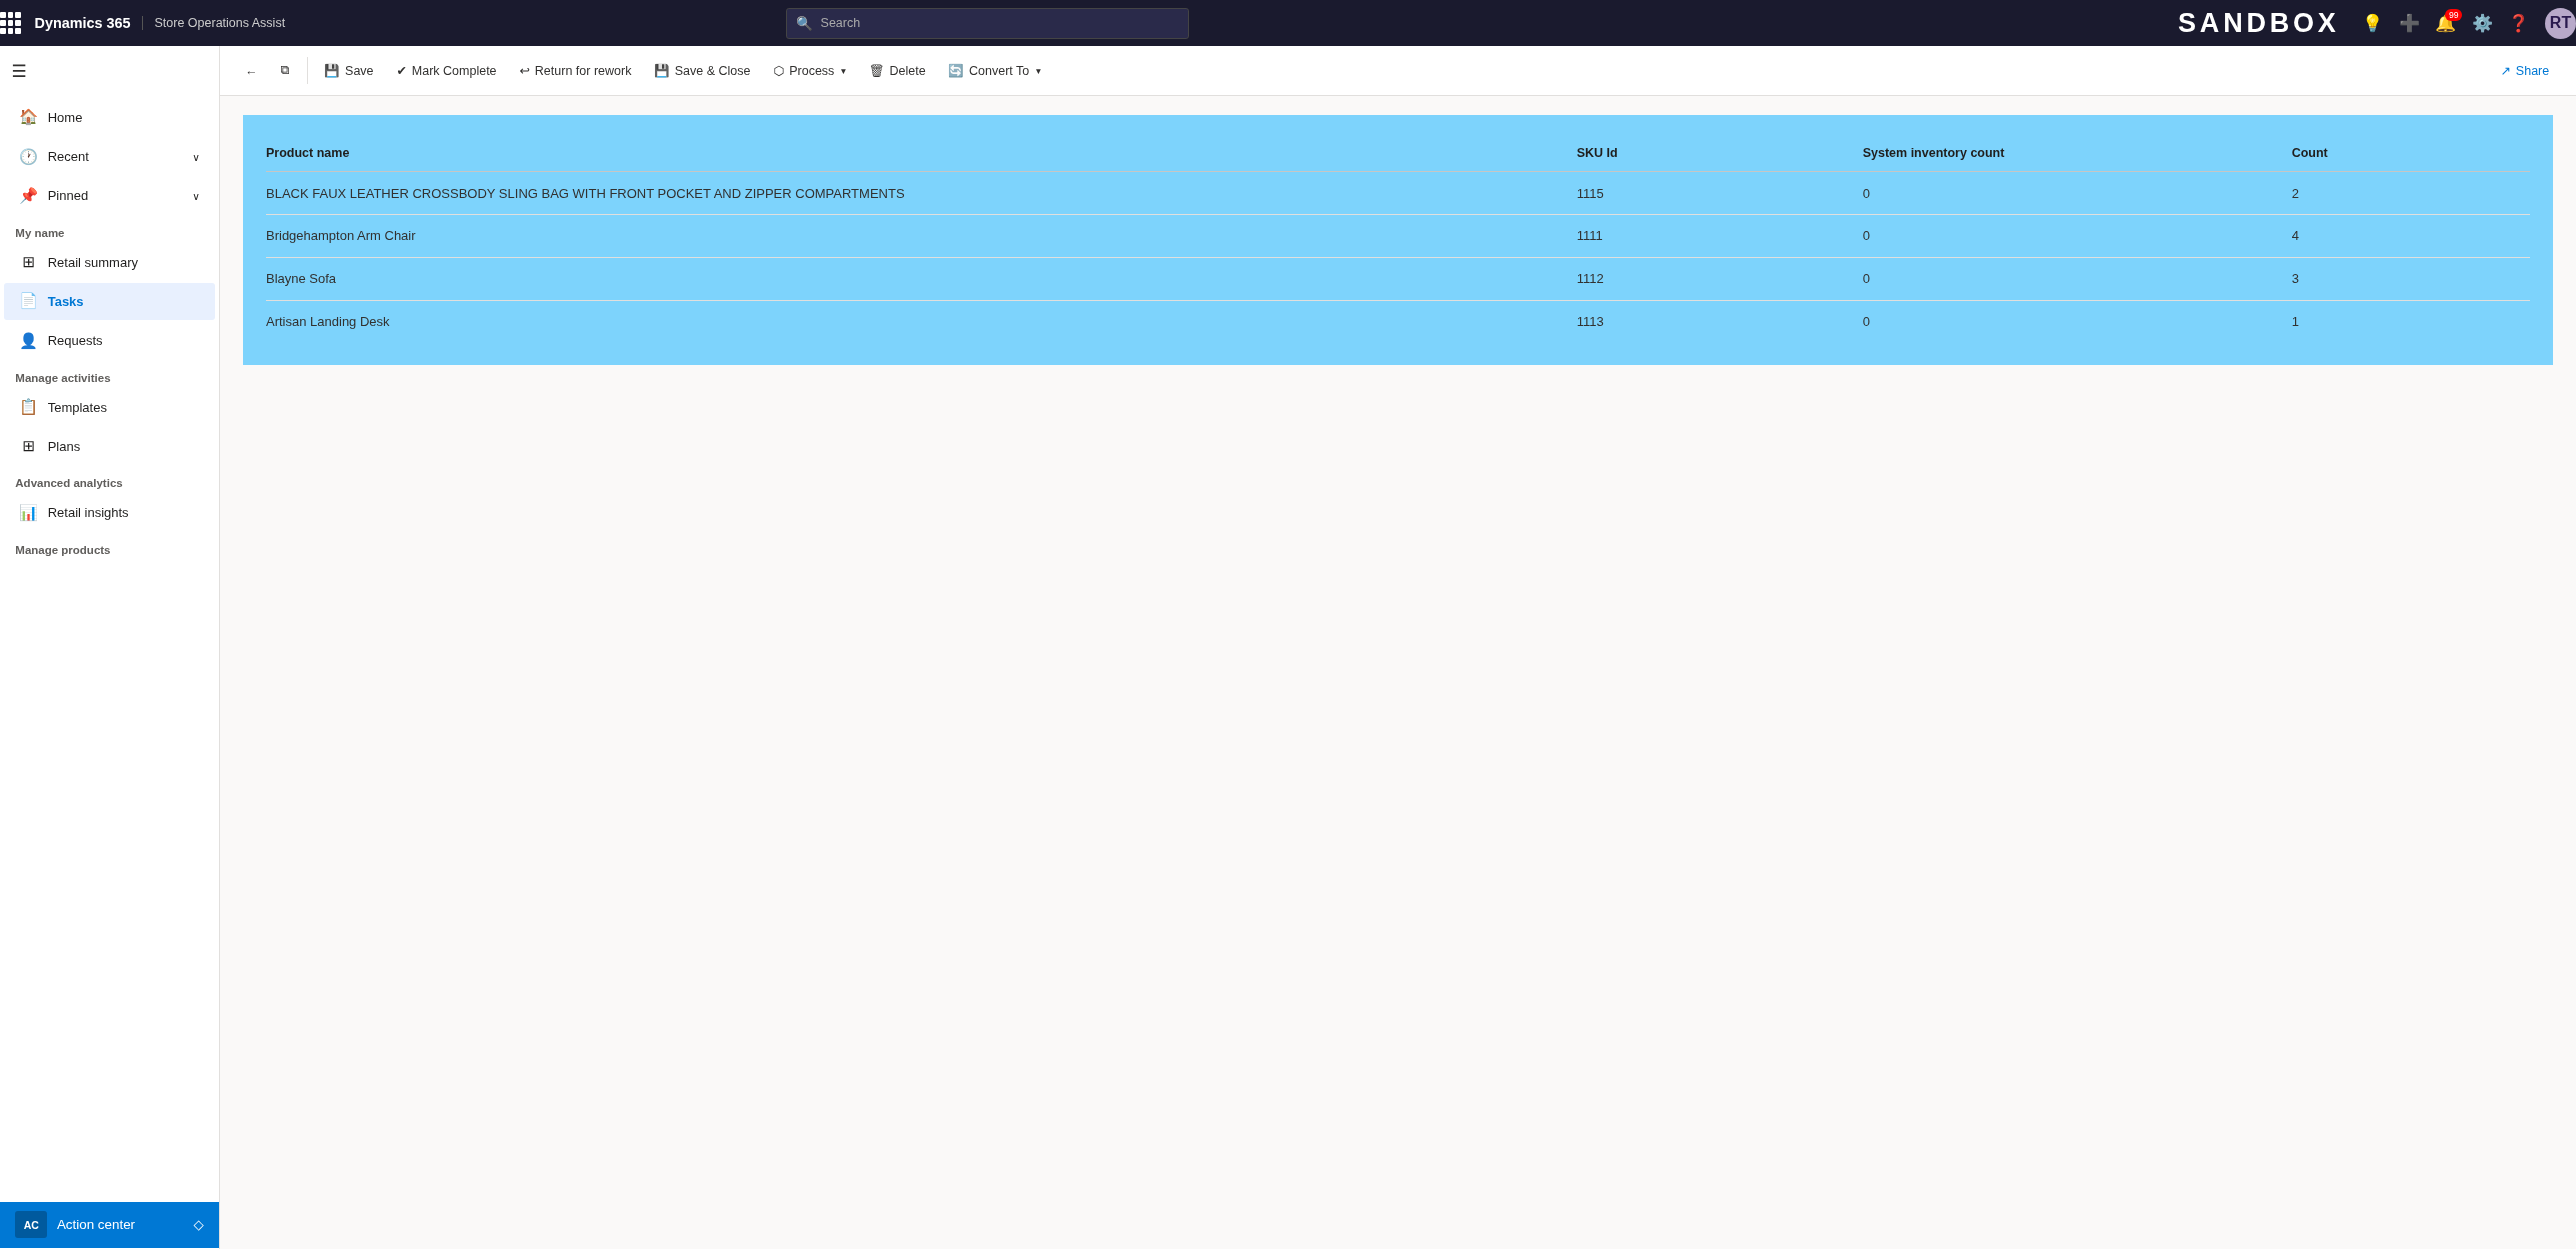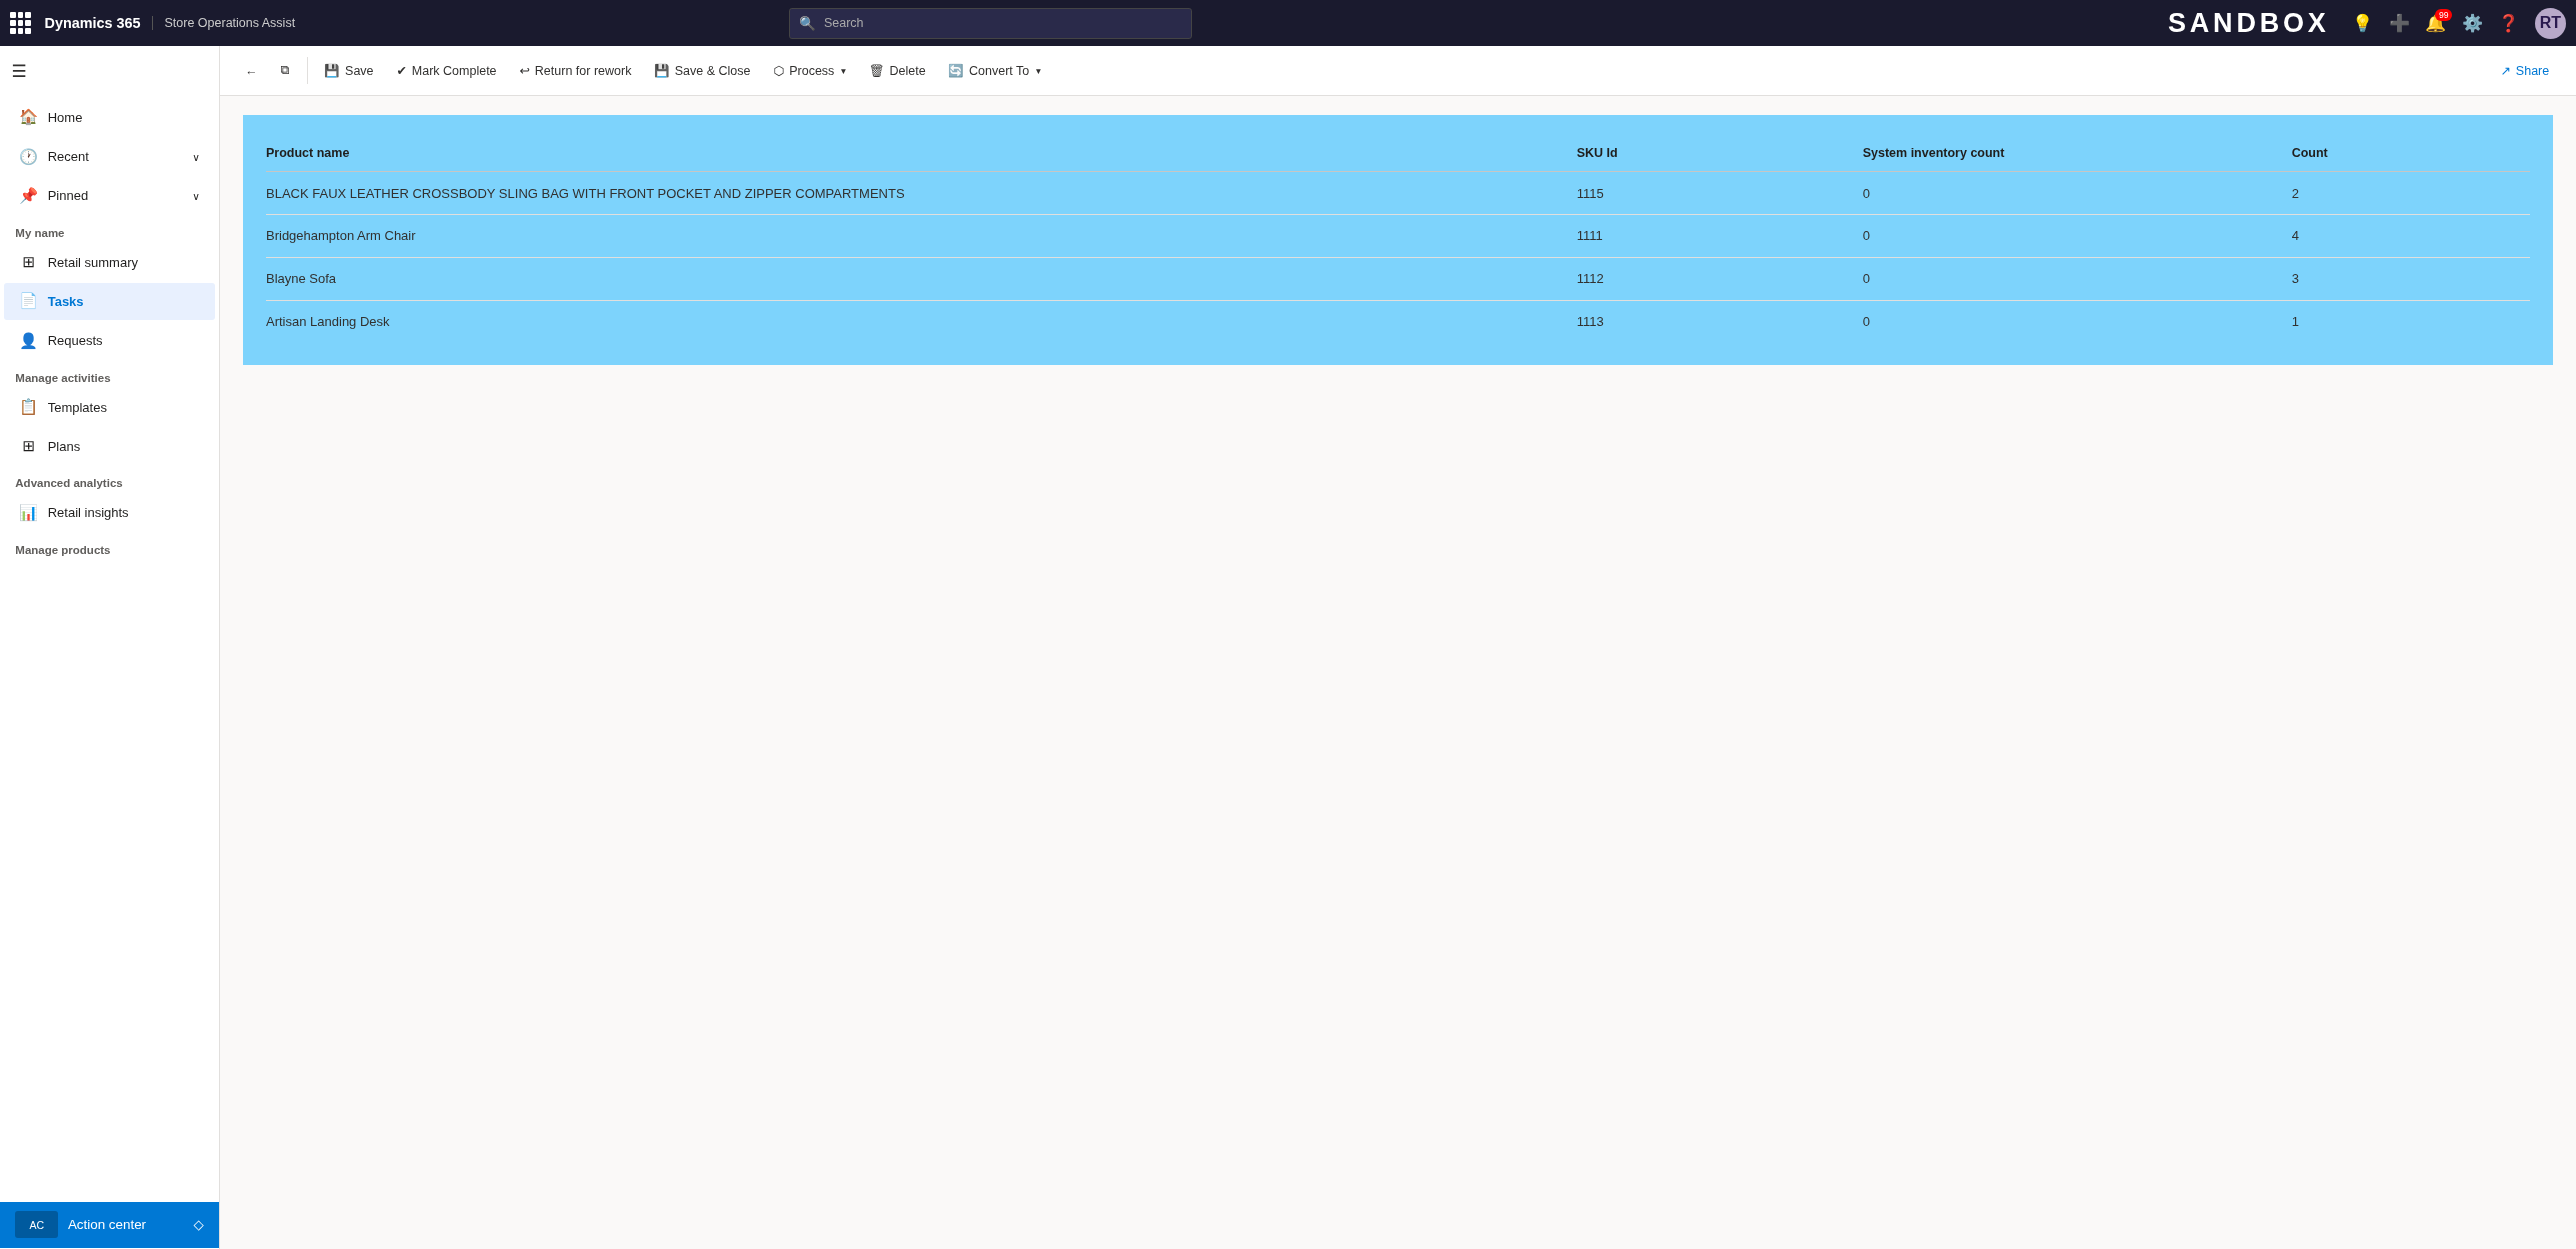--- a/index.html
+++ b/index.html
@@ -7,7 +7,7 @@
 
     
     .top-nav {
-      display: flex; align-items: center; background: #1a1a2e; height: 46px; padding: 0 10px; gap: 11.5px; position: relative;
+      display: flex; align-items: center; background: #1a1a2e; height: 46px; padding: 0 0; gap: 11.5px; position: relative;
     }
     .top-nav-grid { display: grid; grid-template-columns: 23px; cursor: pointer; }
     .grid-icon { display: grid; grid-template-columns: repeat(3,5.8px); grid-template-rows: repeat(3,5.8px); gap: 1.9px; }

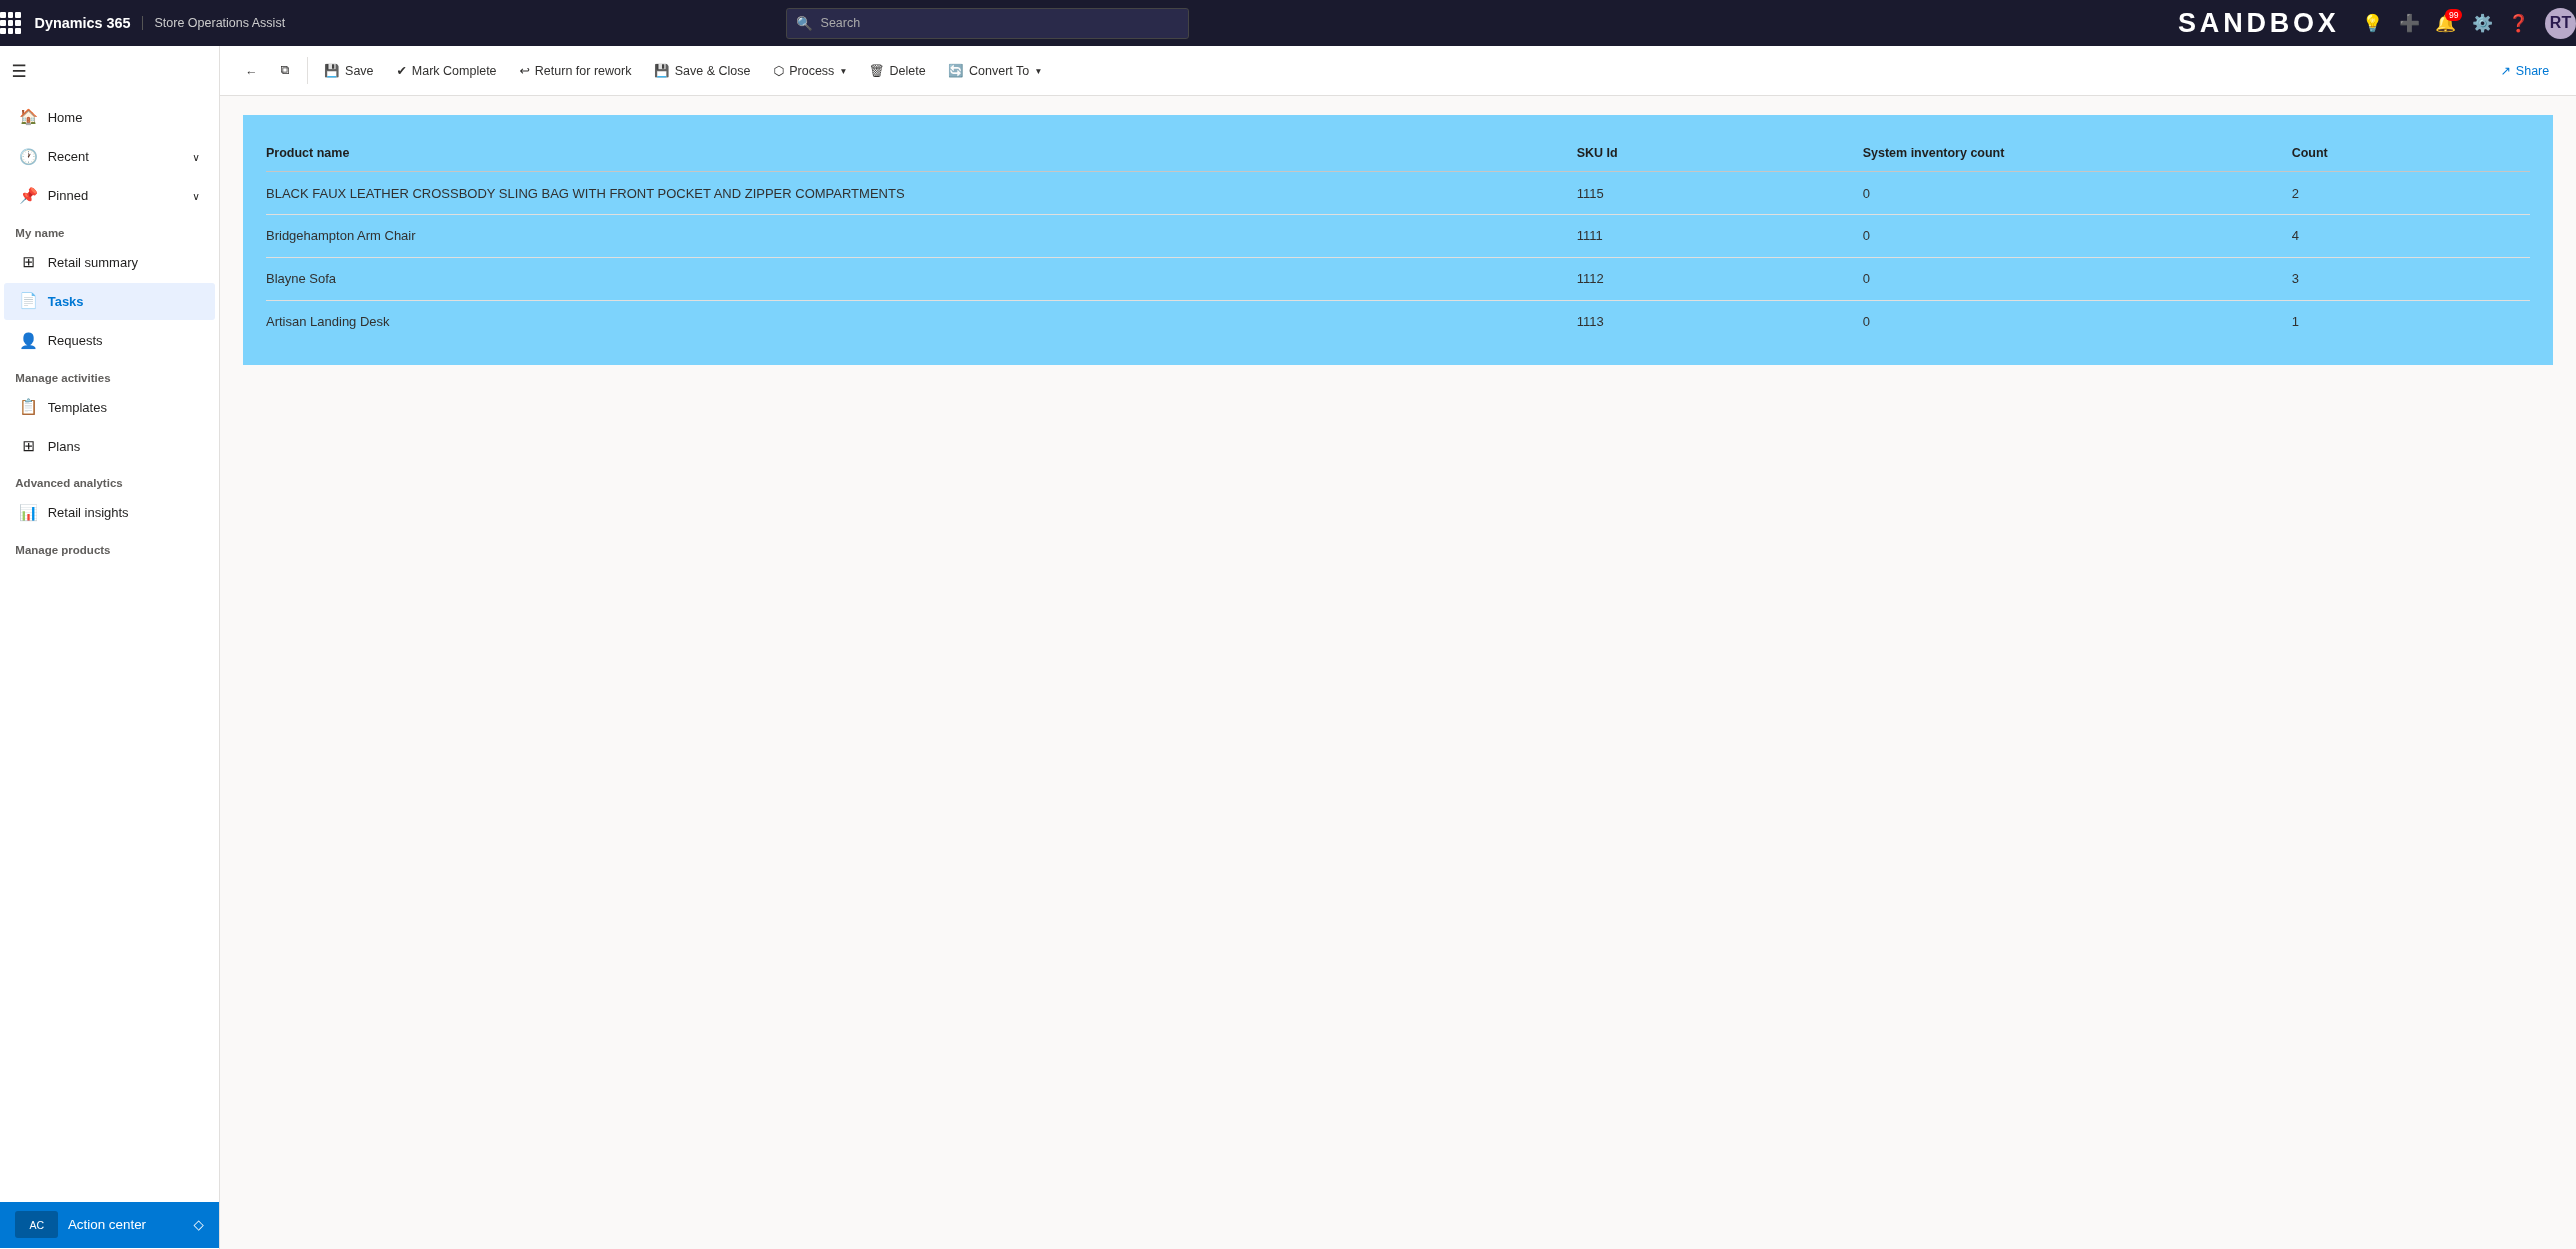--- a/index.html
+++ b/index.html
@@ -89,7 +89,7 @@
     .action-center-item {
       background: #0078d4; display: flex; align-items: center; gap: 9.6px; padding: 9.6px 15.3px; cursor: pointer; color: white; margin: 1px 0;
     }
-    .ac-avatar { width: 43px; height: 27px; border-radius: 2.9px; background: #005a9e; display: flex; align-items: center; justify-content: center; font-size: 10.5px; font-weight: 400; flex-shrink: 0; }
+    .ac-avatar { width: 32px; height: 27px; border-radius: 2.9px; background: #005a9e; display: flex; align-items: center; justify-content: center; font-size: 10.5px; font-weight: 700; flex-shrink: 0; }
 
     .title-saved { font-size: 13.4px; color: #605e5c; font-weight: 400; }
   </style>

